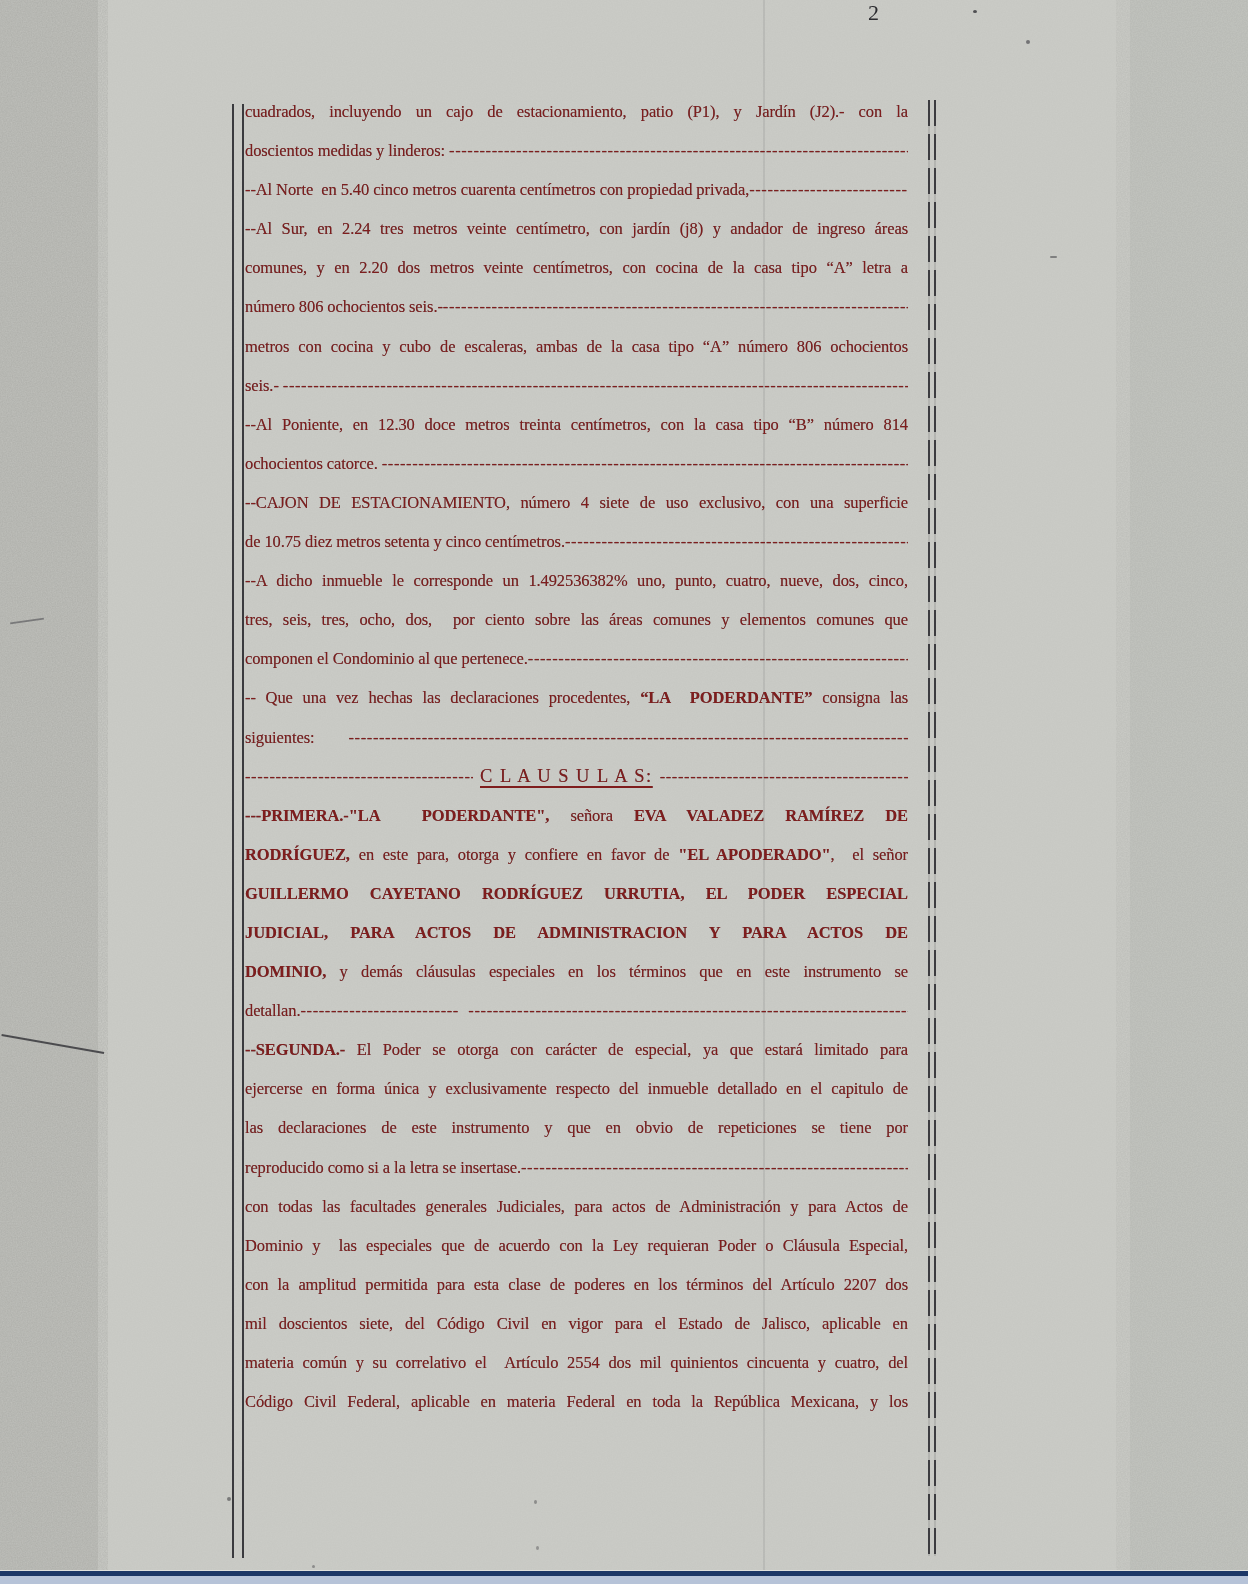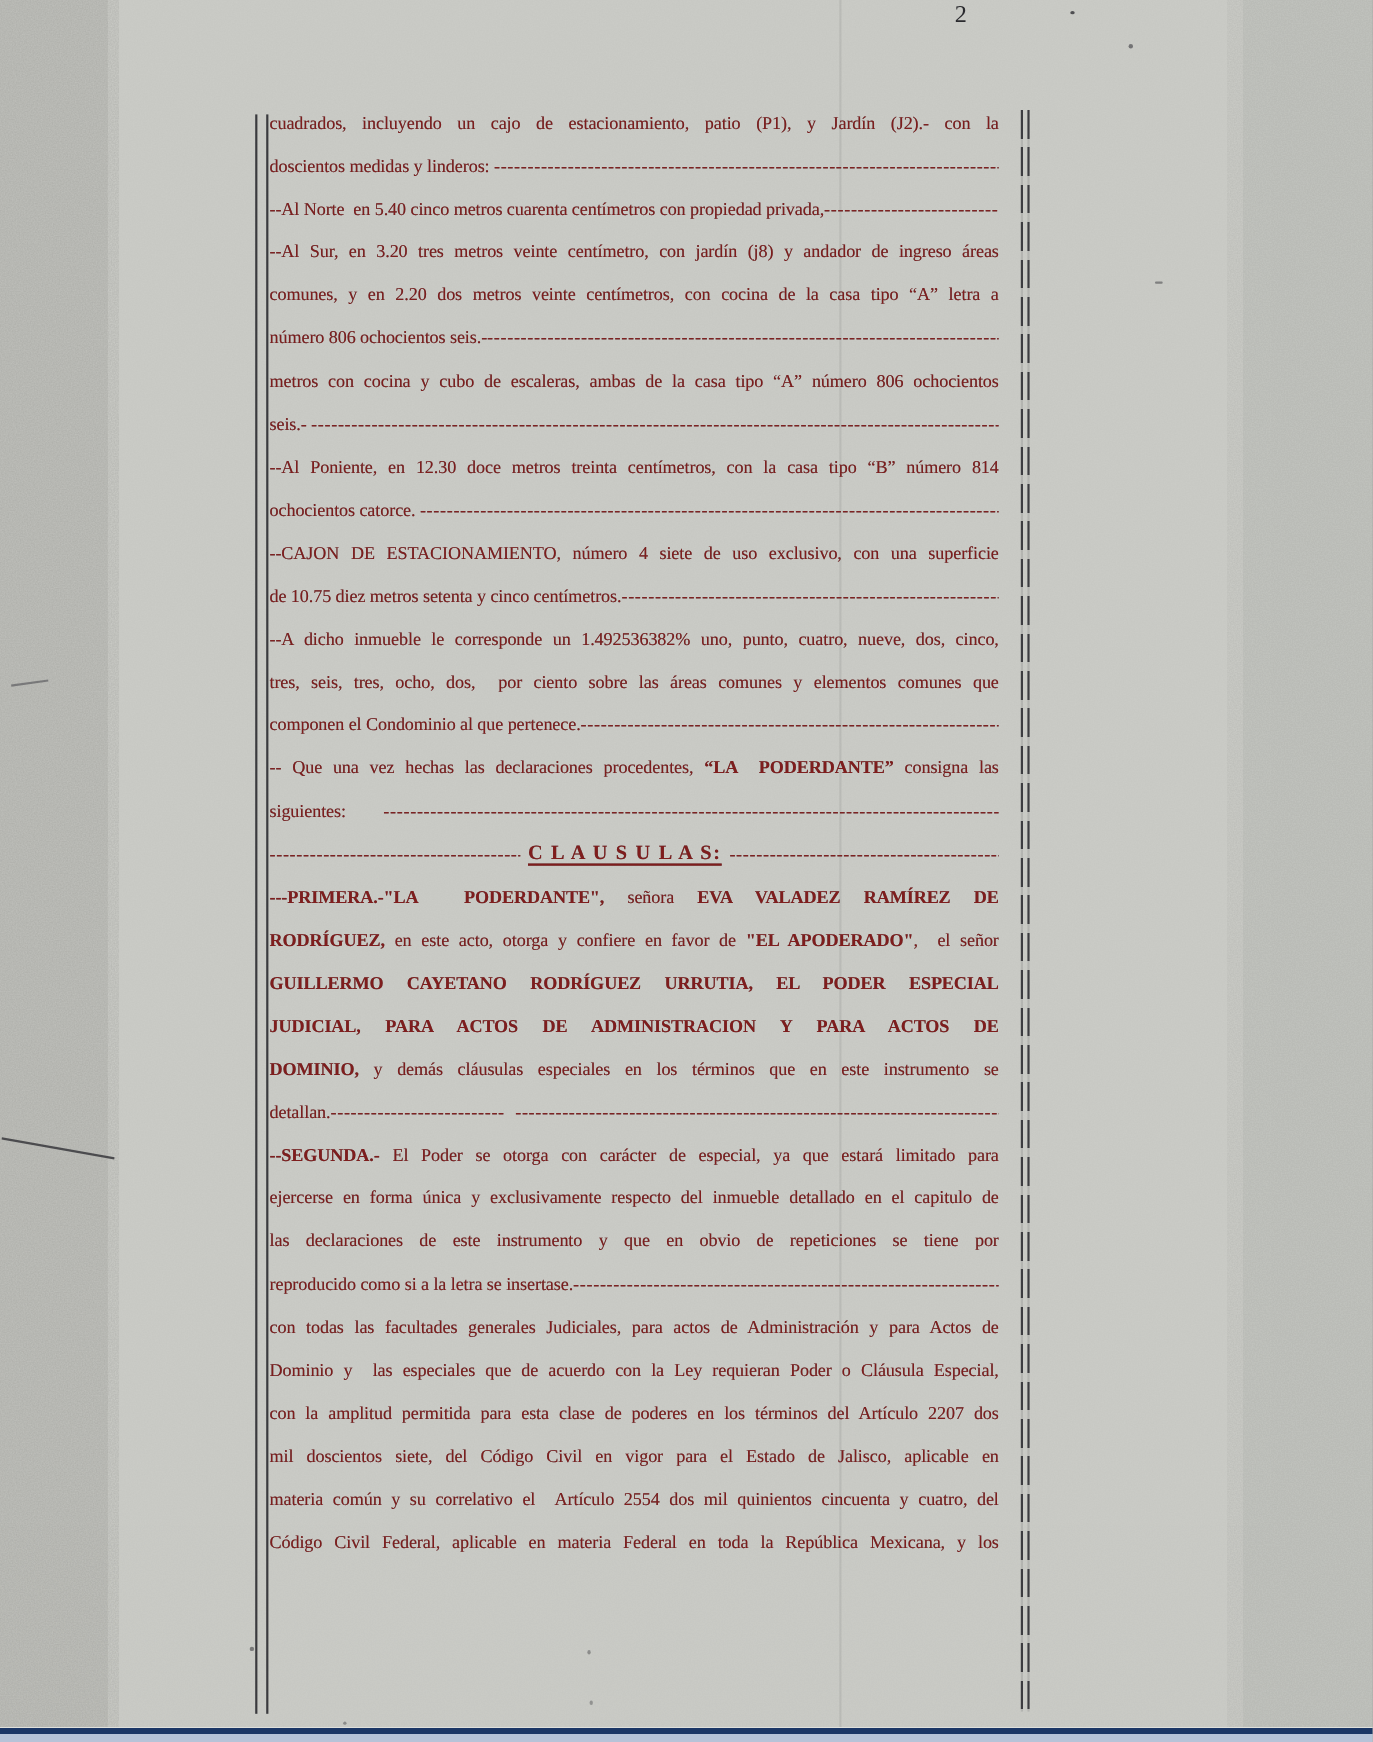--- a/index.html
+++ b/index.html
@@ -111,7 +111,7 @@
         <span class="sg-n">--Al Norte &nbsp;en 5.40 cinco metros cuarenta centímetros con propiedad privada,</span>
         <span class="sg-fill">------------------------------------------------------------------------------------------------------------------------------------------------------</span>
       </div>
-      <div class="line lj"><span class="sg-n">--Al Sur, en 3.20 tres metros veinte centímetro, con jardín (j8) y andador de ingreso áreas</span></div>
+      <div class="line lj"><span class="sg-n">--Al Sur, en 2.24 tres metros veinte centímetro, con jardín (j8) y andador de ingreso áreas</span></div>
       <div class="line lj"><span class="sg-n">comunes, y en 2.20 dos metros veinte centímetros, con cocina de la casa tipo “A” letra a</span></div>
       <div class="line lf">
         <span class="sg-n">número 806 ochocientos seis.-</span>

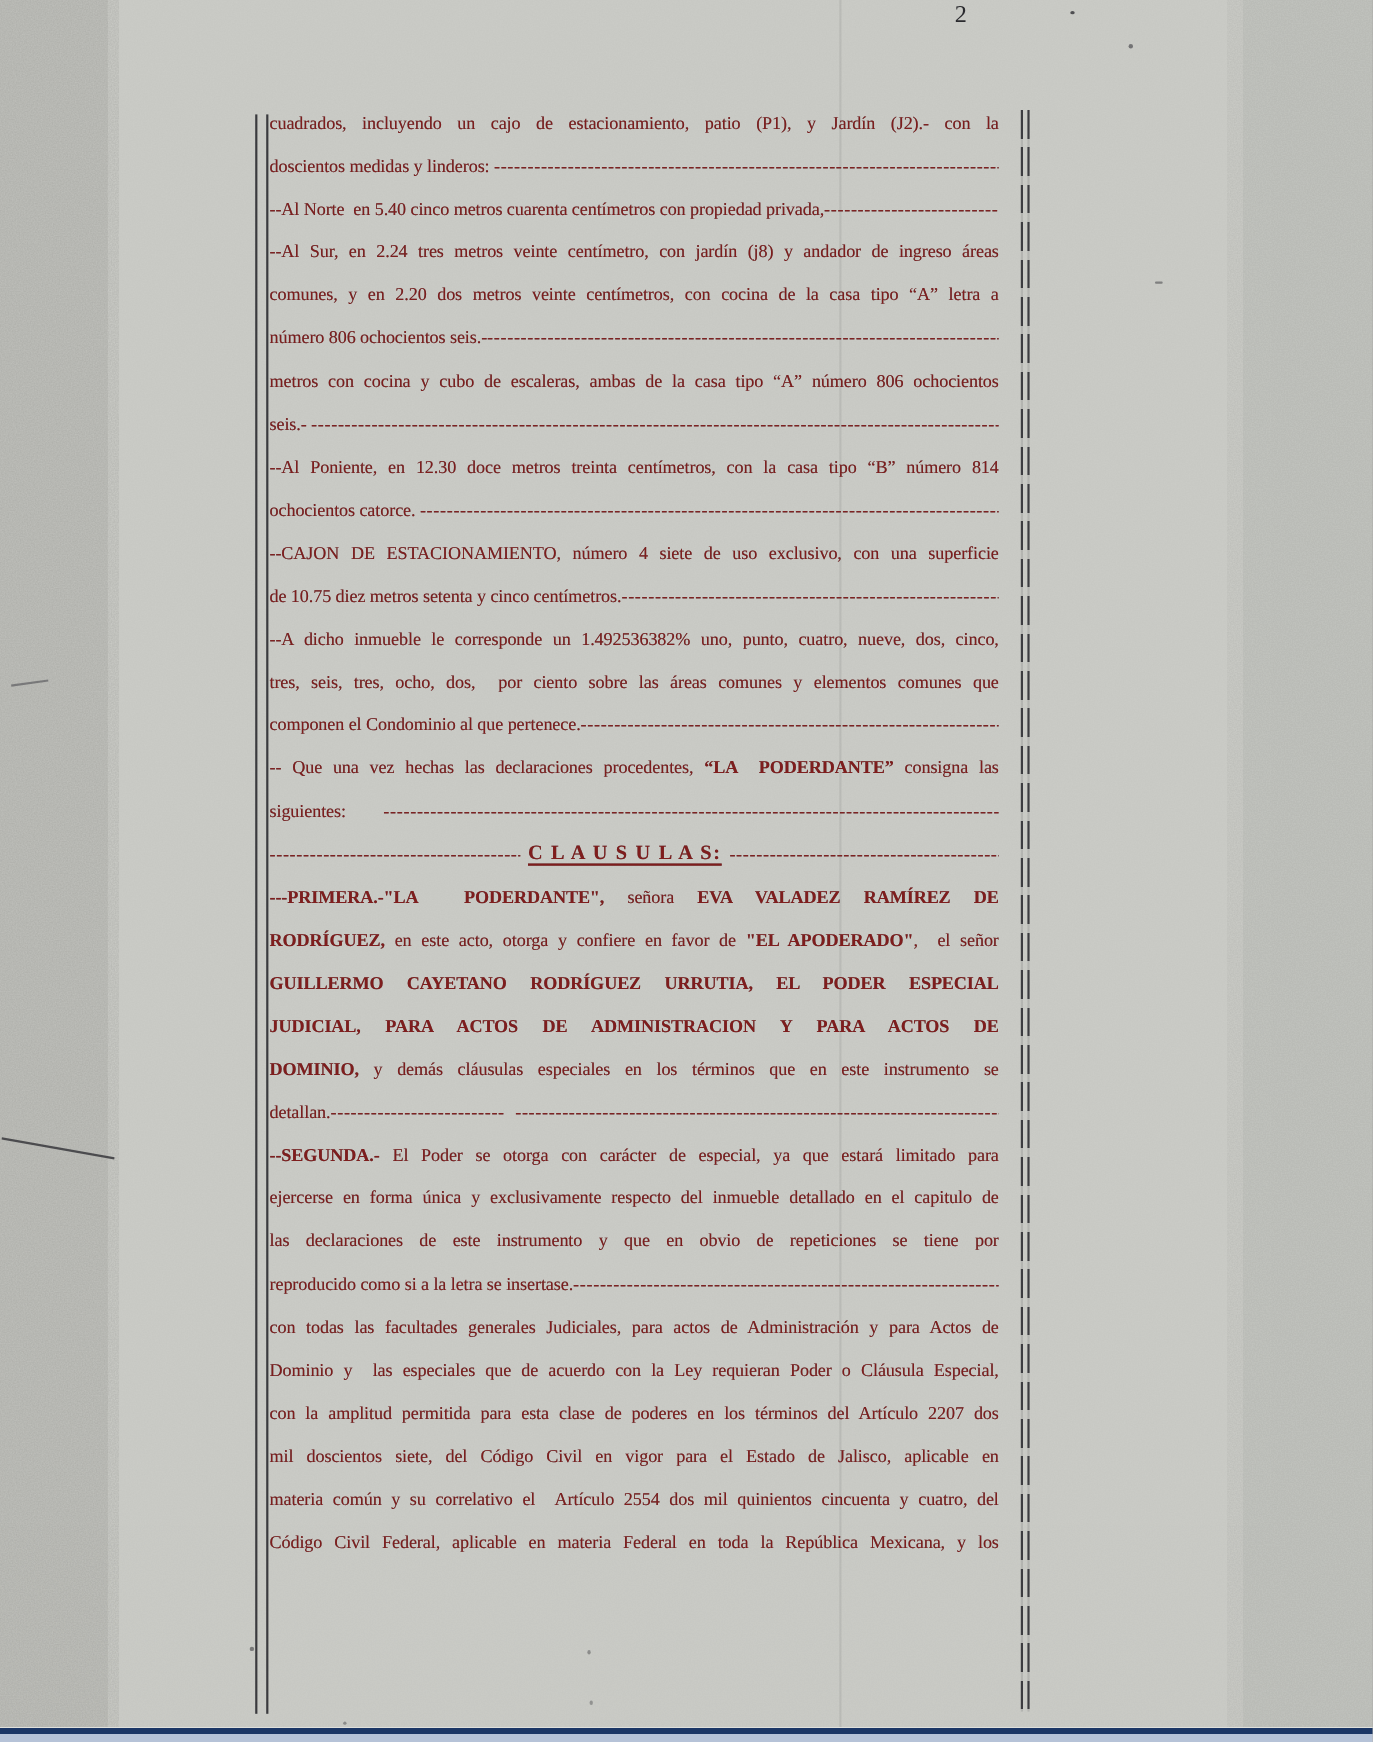--- a/index.html
+++ b/index.html
@@ -44,7 +44,7 @@
   .lf span{white-space:pre;}
   .sg-b{font-weight:bold;}
   .sg-bu{
-    font-weight:bold;font-size:18.5px;letter-spacing:1.5px;
+    font-weight:normal;font-size:18.5px;letter-spacing:1.5px;
     text-decoration:underline;text-decoration-thickness:2px;text-underline-offset:4px;
     padding:0 7px;flex:0 0 auto;
   }

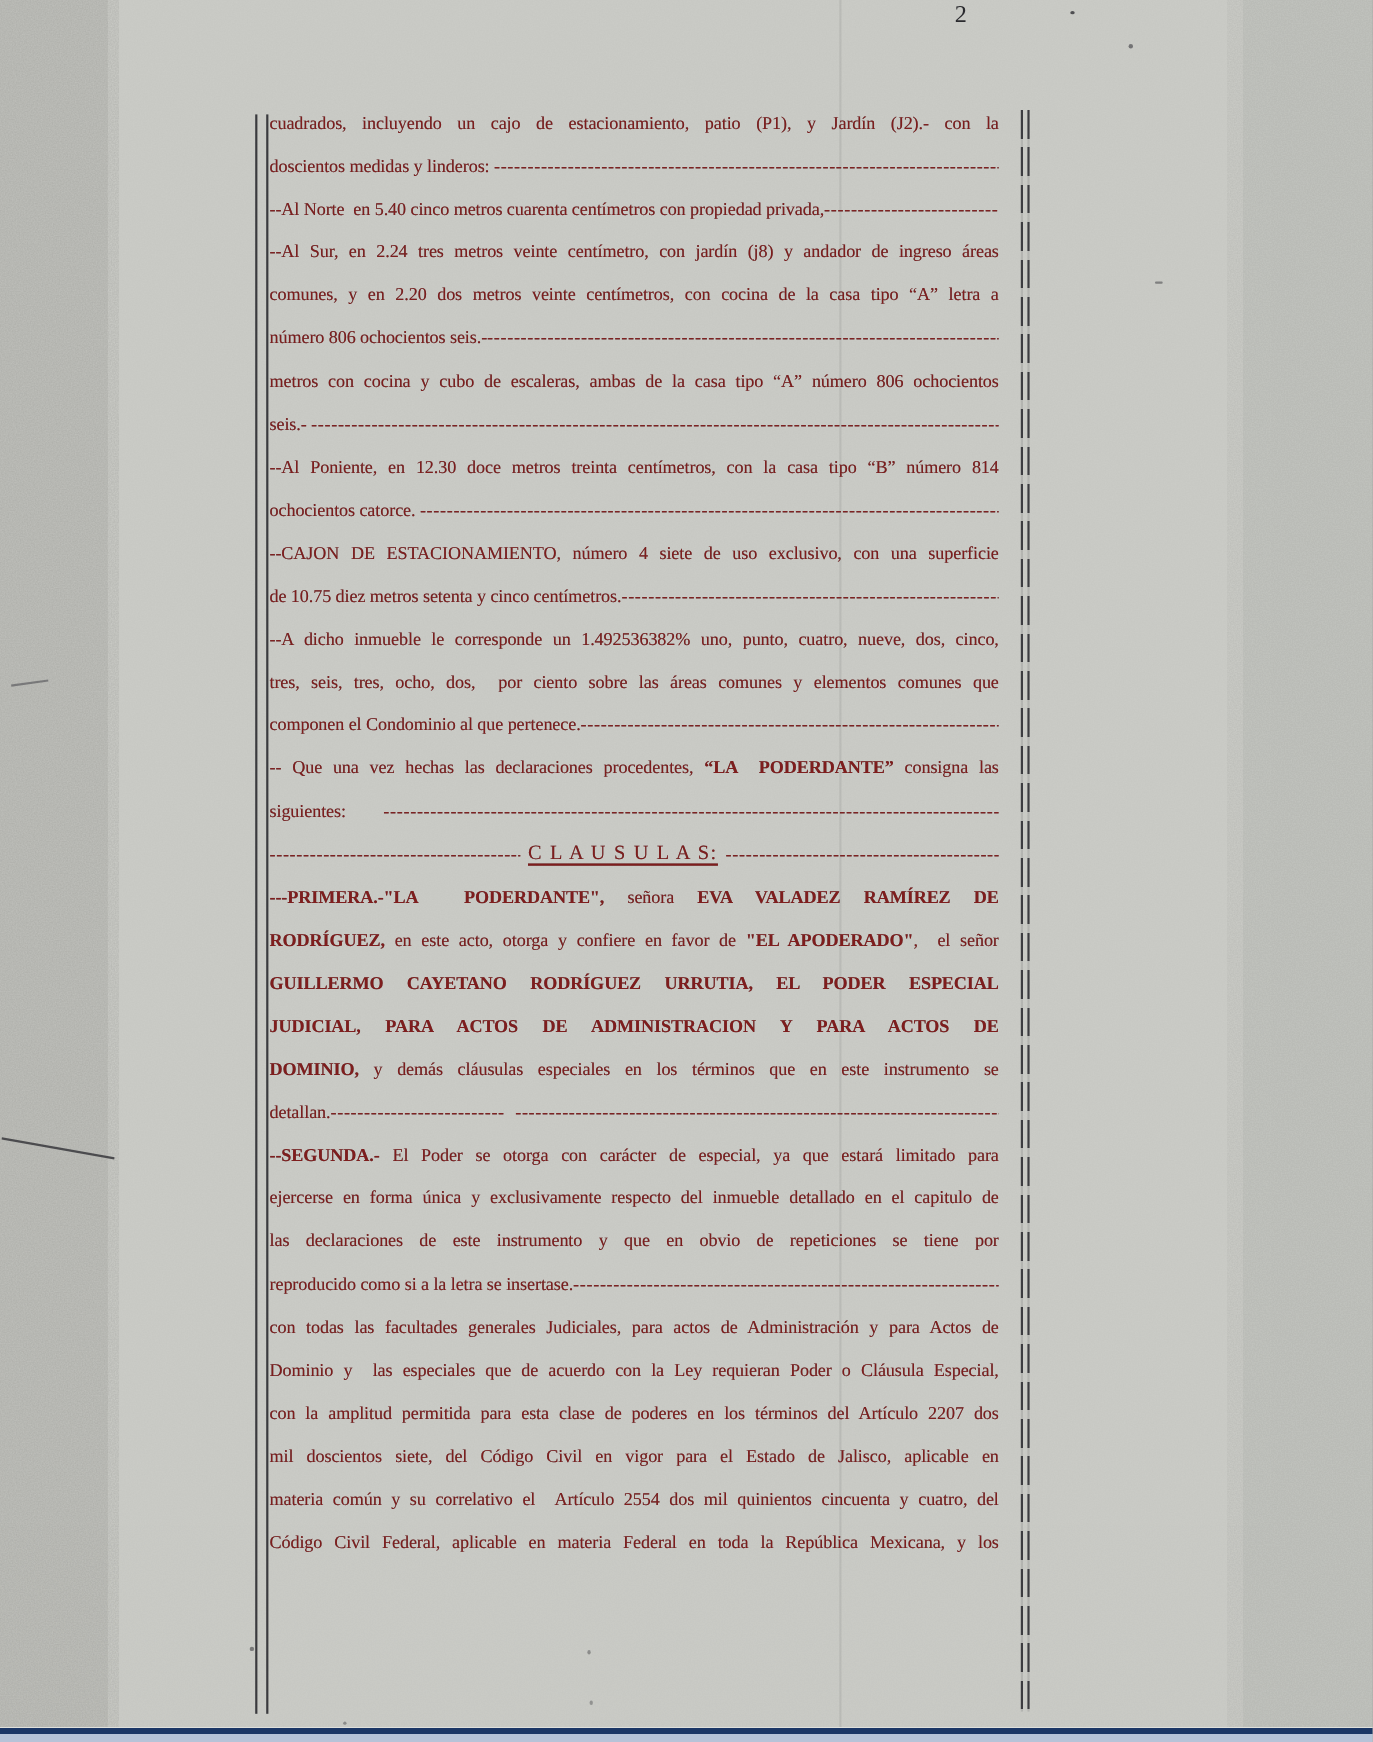--- a/index.html
+++ b/index.html
@@ -150,7 +150,7 @@
         <span class="sg-fill">------------------------------------------------------------------------------------------------------------------------------------------------------</span>
       </div>
       <div class="line lj"><span class="sg-b">---PRIMERA.-"LA &nbsp;PODERDANTE", </span><span class="sg-n">señora </span><span class="sg-b">EVA VALADEZ RAMÍREZ DE</span></div>
-      <div class="line lj"><span class="sg-b">RODRÍGUEZ,</span><span class="sg-n"> en este acto, otorga y confiere en favor de </span><span class="sg-b">"EL APODERADO"</span><span class="sg-n">, &nbsp;el señor</span></div>
+      <div class="line lj"><span class="sg-b">RODRÍGUEZ,</span><span class="sg-n"> en este para, otorga y confiere en favor de </span><span class="sg-b">"EL APODERADO"</span><span class="sg-n">, &nbsp;el señor</span></div>
       <div class="line lj"><span class="sg-b">GUILLERMO CAYETANO RODRÍGUEZ URRUTIA, EL PODER ESPECIAL</span></div>
       <div class="line lj"><span class="sg-b">JUDICIAL, PARA ACTOS DE ADMINISTRACION Y PARA ACTOS DE</span></div>
       <div class="line lj"><span class="sg-b">DOMINIO,</span><span class="sg-n"> y demás cláusulas especiales en los términos que en este instrumento se</span></div>

